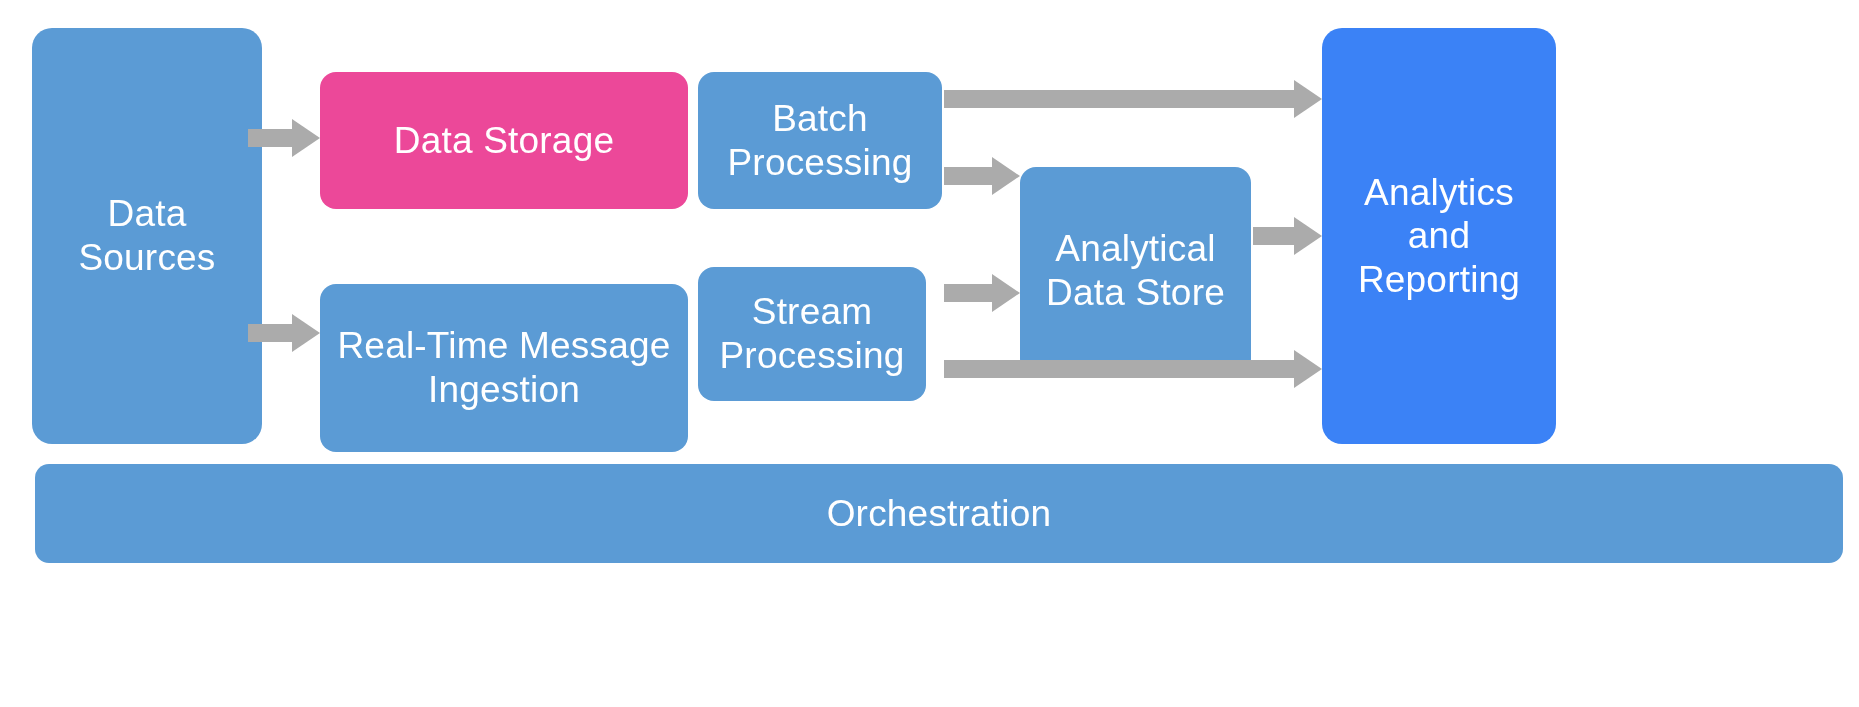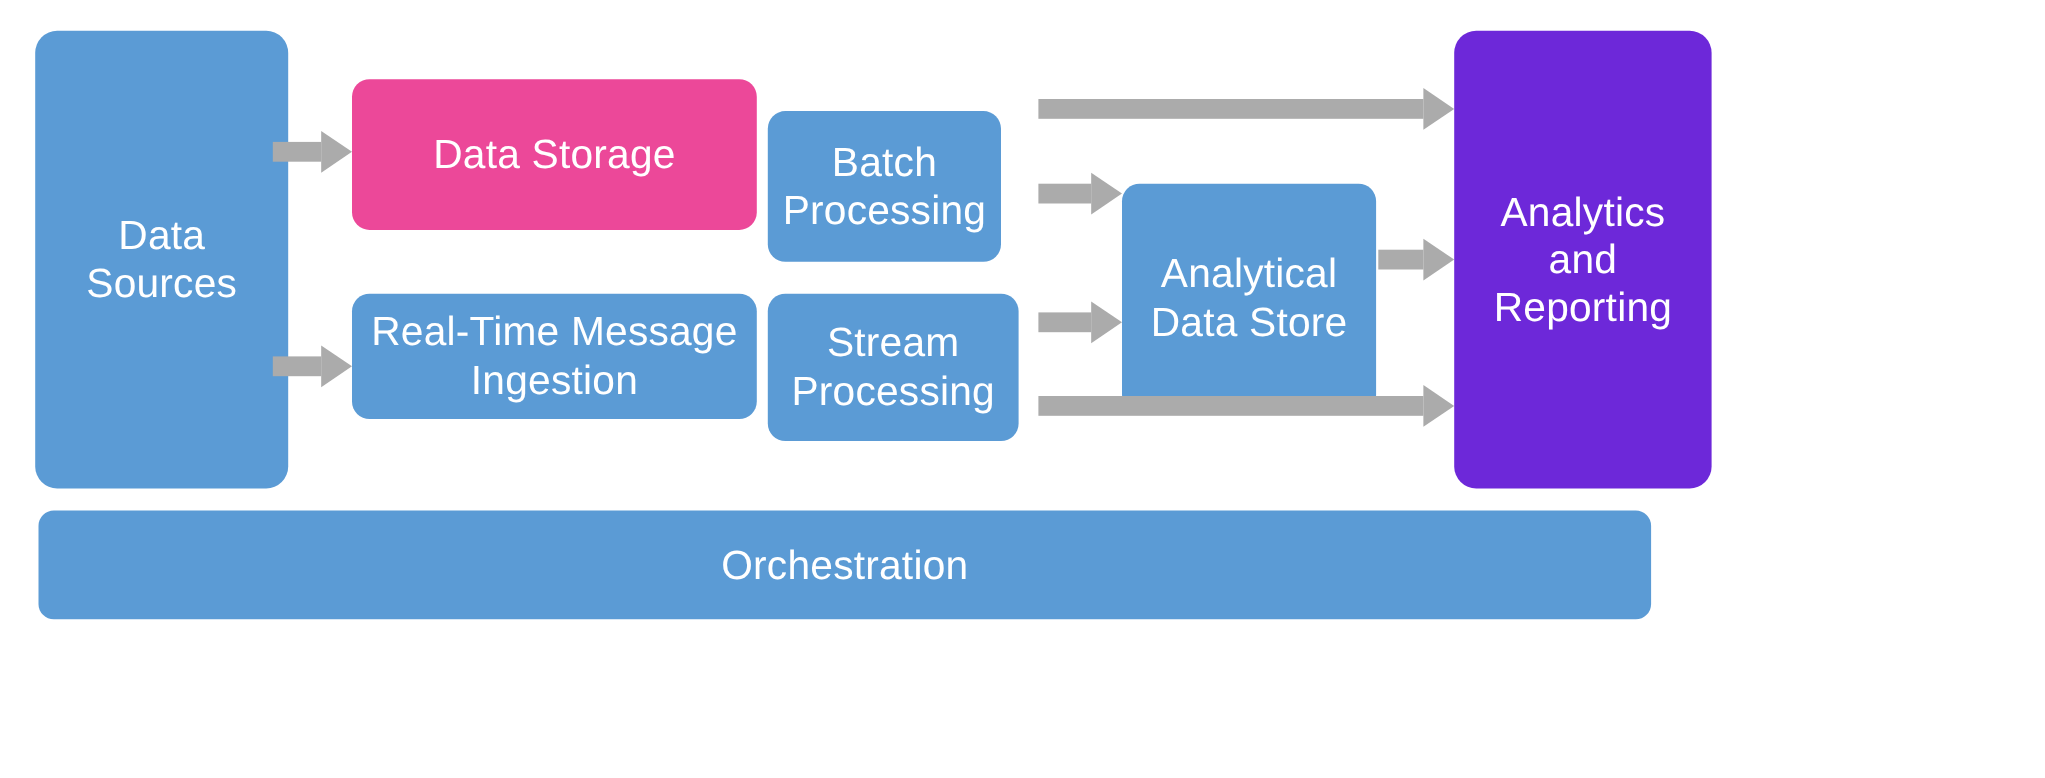--- a/index.html
+++ b/index.html
@@ -44,7 +44,7 @@
   
   #node-data-sources        { left: 32px;   top: 28px;  width: 230px; height: 416px; font-size: 37px; border-radius: 20px; }
   #node-data-storage        { left: 320px;  top: 72px;  width: 368px; height: 137px; font-size: 37px; }
-  #node-batch-processing    { left: 698px;  top: 72px;  width: 212px; height: 137px; font-size: 37px; margin-top: 29px; }
+  #node-batch-processing    { left: 698px;  top: 72px;  width: 244px; height: 137px; font-size: 37px; }
   #node-rt-ingestion        { left: 320px;  top: 267px; width: 368px; height: 114px; font-size: 37px; }
   #node-stream-processing   { left: 698px;  top: 267px; width: 228px; height: 134px; font-size: 37px; }
   #node-analytical-store    { left: 1020px; top: 130px; width: 231px; height: 208px; font-size: 37px; }

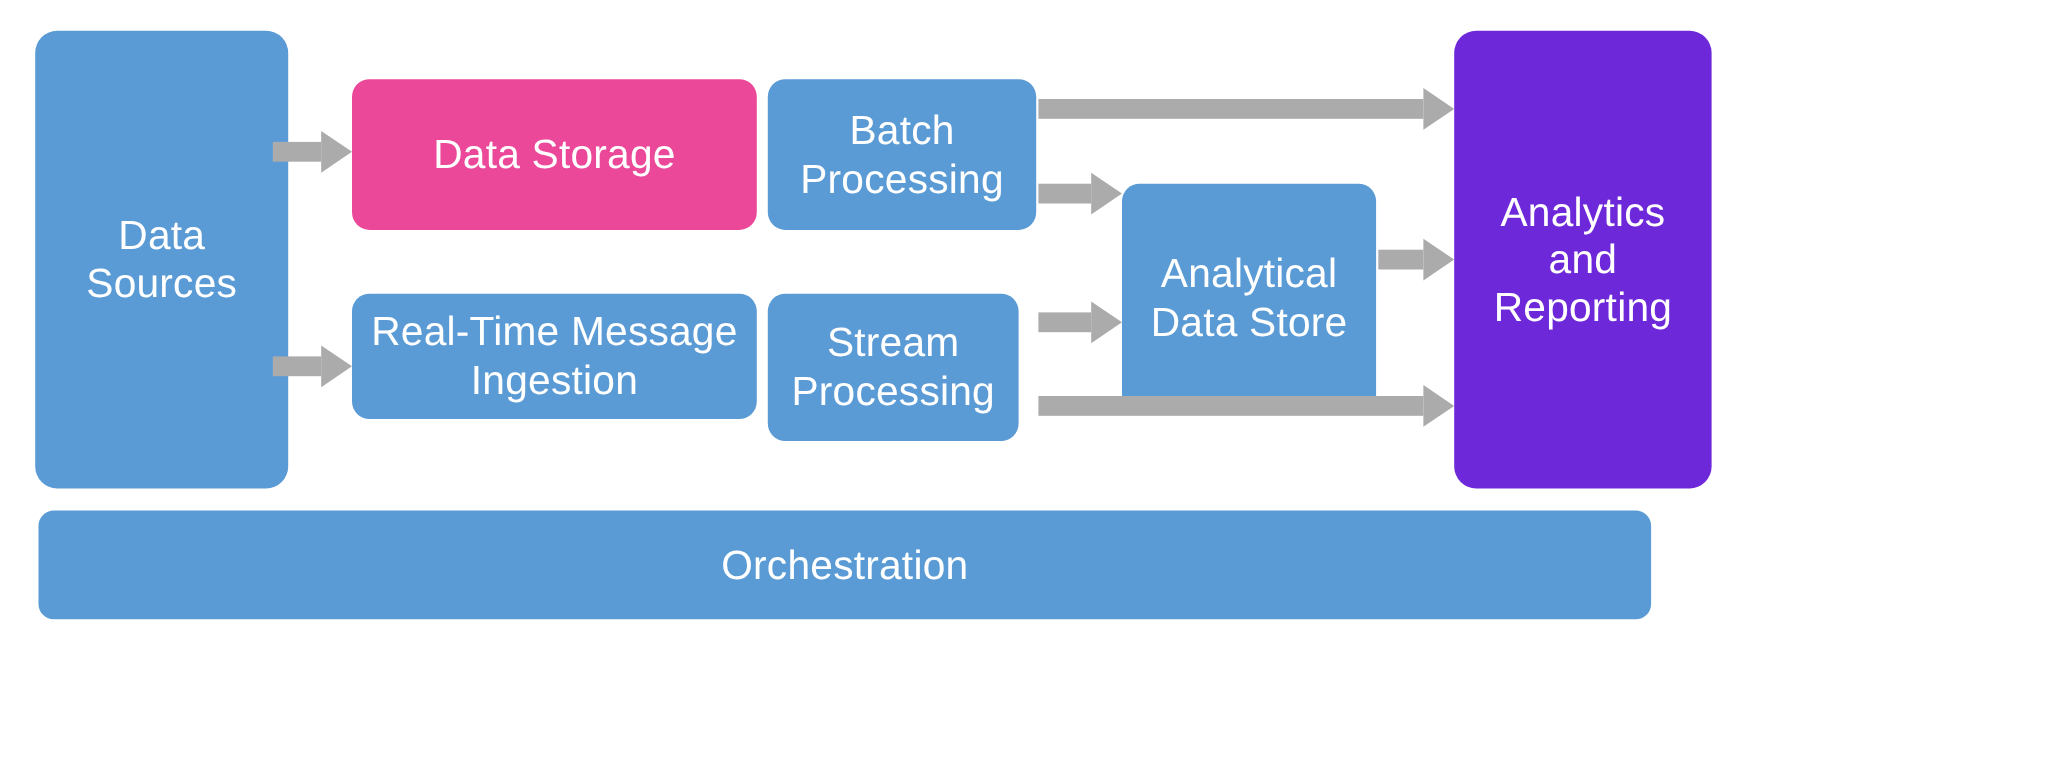--- a/index.html
+++ b/index.html
@@ -137,7 +137,7 @@
 Data Store</span>
   </div>
 
-  <div class="node" id="node-analytics-reporting" style="background: #6d28d9; color: rgb(255, 255, 255);">
+  <div class="node" id="node-analytics-reporting" style="background: #3b82f6; color: rgb(255, 255, 255);">
     <span class="node-label">Analytics
 and
 Reporting</span>

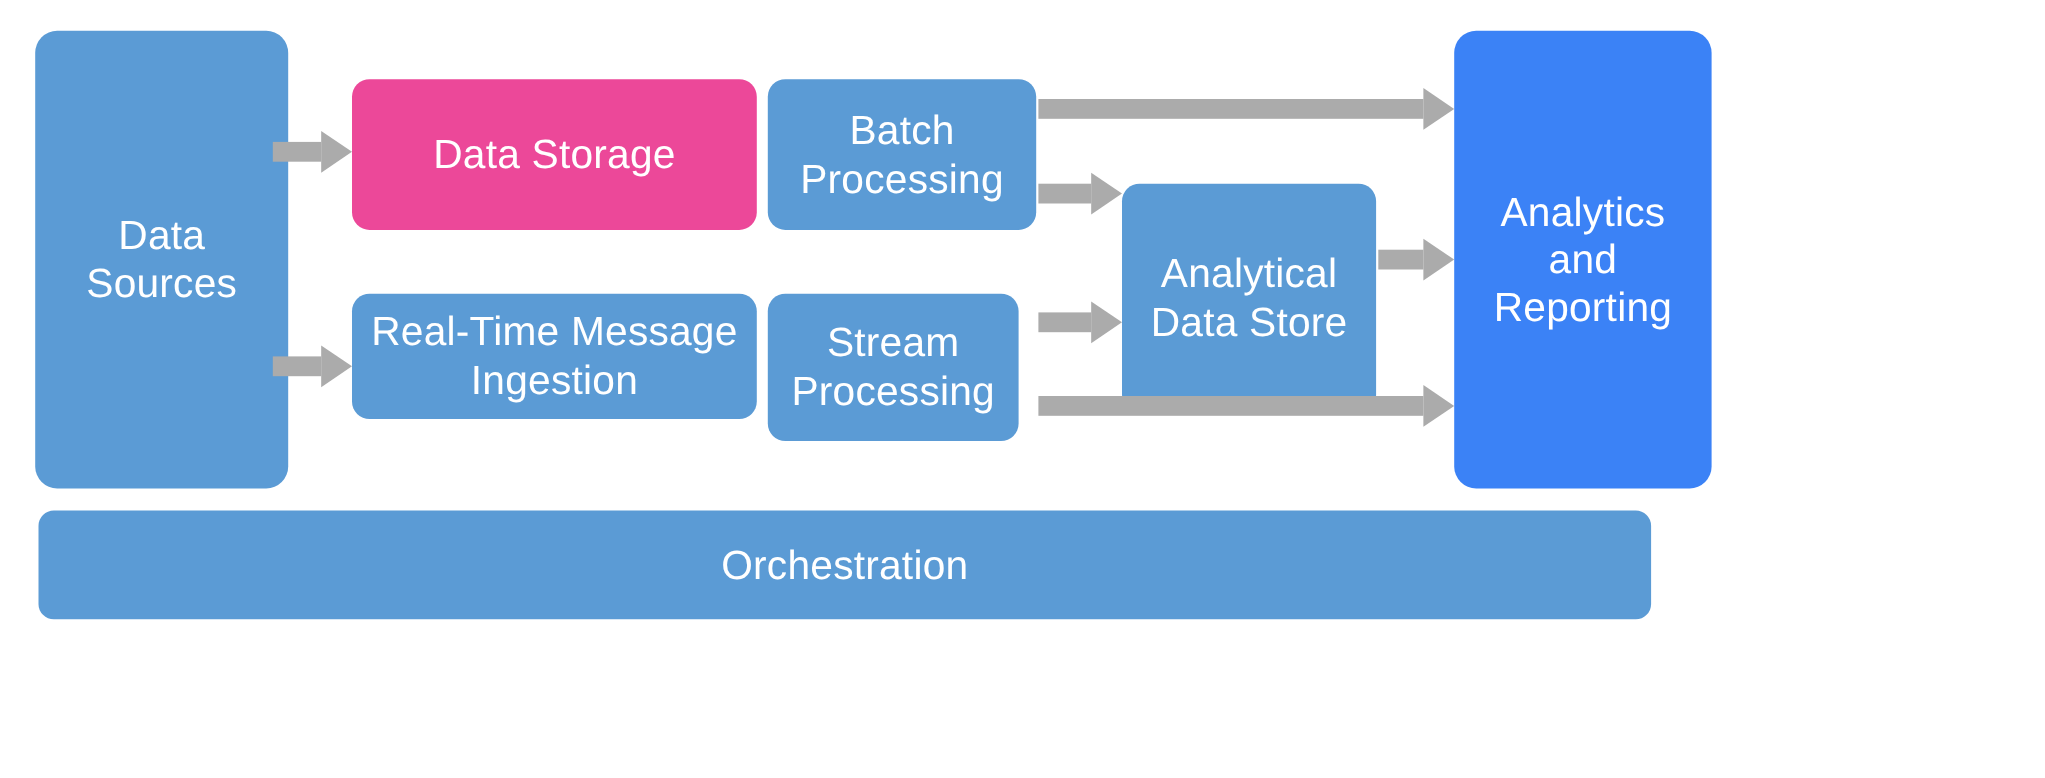--- a/index.html
+++ b/index.html
@@ -45,7 +45,7 @@
   #node-data-sources        { left: 32px;   top: 28px;  width: 230px; height: 416px; font-size: 37px; border-radius: 20px; }
   #node-data-storage        { left: 320px;  top: 72px;  width: 368px; height: 137px; font-size: 37px; }
   #node-batch-processing    { left: 698px;  top: 72px;  width: 244px; height: 137px; font-size: 37px; }
-  #node-rt-ingestion        { left: 320px;  top: 267px; width: 368px; height: 114px; font-size: 37px; }
+  #node-rt-ingestion        { left: 320px;  top: 284px; width: 368px; height: 168px; font-size: 37px; }
   #node-stream-processing   { left: 698px;  top: 267px; width: 228px; height: 134px; font-size: 37px; }
   #node-analytical-store    { left: 1020px; top: 130px; width: 231px; height: 208px; font-size: 37px; }
   #node-analytics-reporting { left: 1322px; top: 28px;  width: 234px; height: 416px; font-size: 37px; border-radius: 20px; }

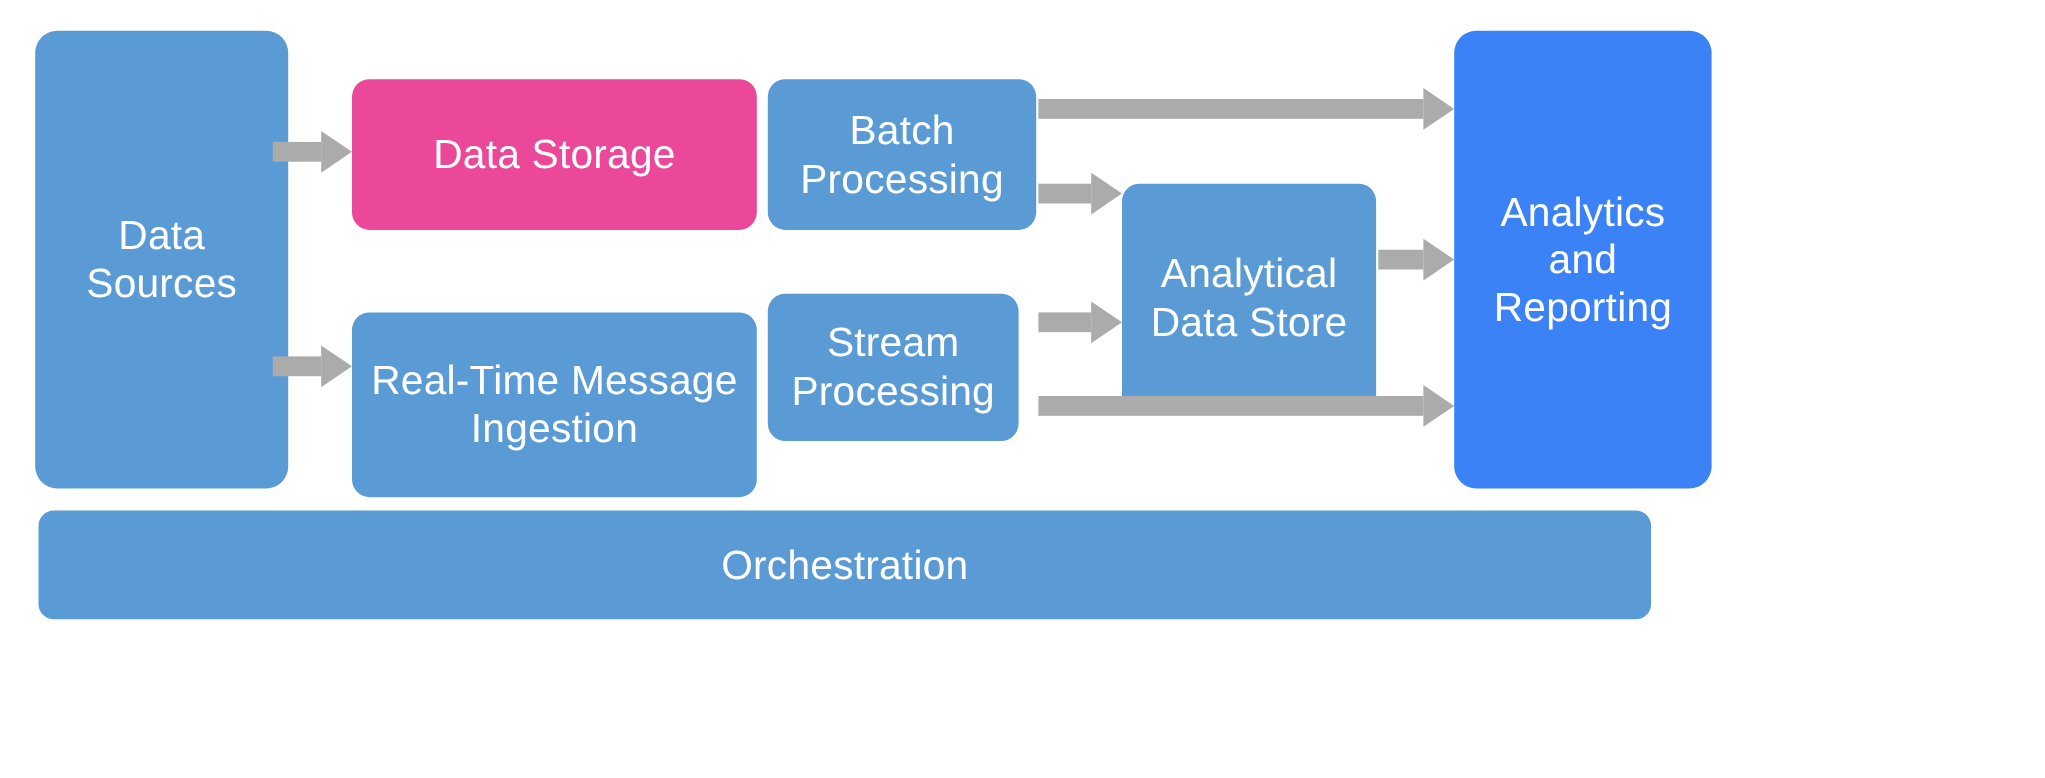--- a/index.html
+++ b/index.html
@@ -49,7 +49,7 @@
   #node-stream-processing   { left: 698px;  top: 267px; width: 228px; height: 134px; font-size: 37px; }
   #node-analytical-store    { left: 1020px; top: 130px; width: 231px; height: 208px; font-size: 37px; }
   #node-analytics-reporting { left: 1322px; top: 28px;  width: 234px; height: 416px; font-size: 37px; border-radius: 20px; }
-  #node-orchestration       { left: 35px;   top: 464px; width: 1466px; height: 99px; font-size: 37px; border-radius: 14px; }
+  #node-orchestration       { left: 35px;   top: 464px; width: 1808px; height: 99px; font-size: 37px; border-radius: 14px; }
 
   
   .arrow {

